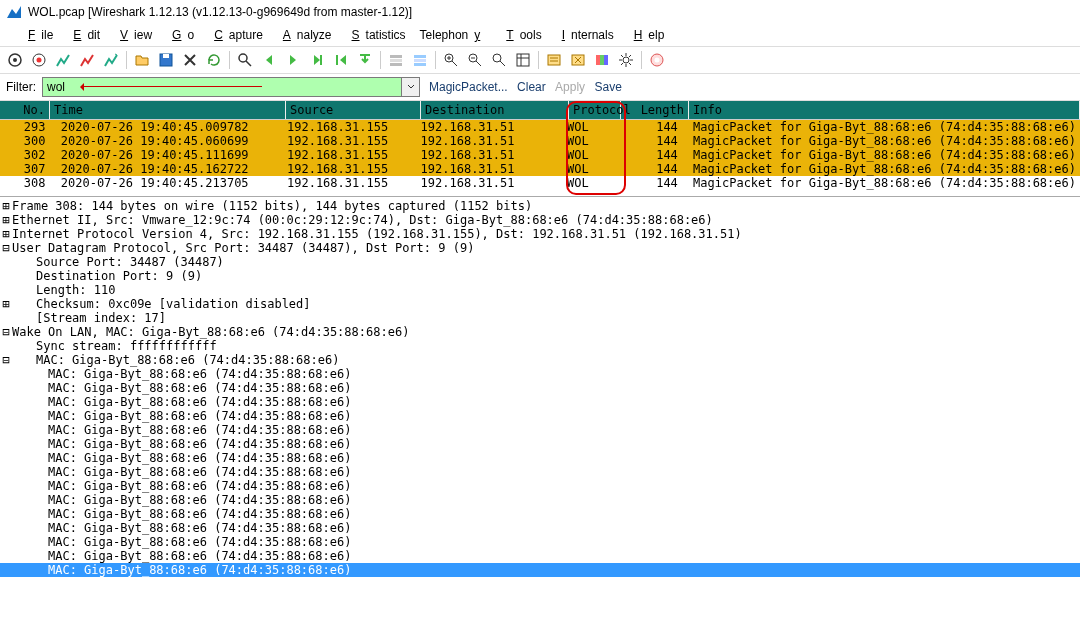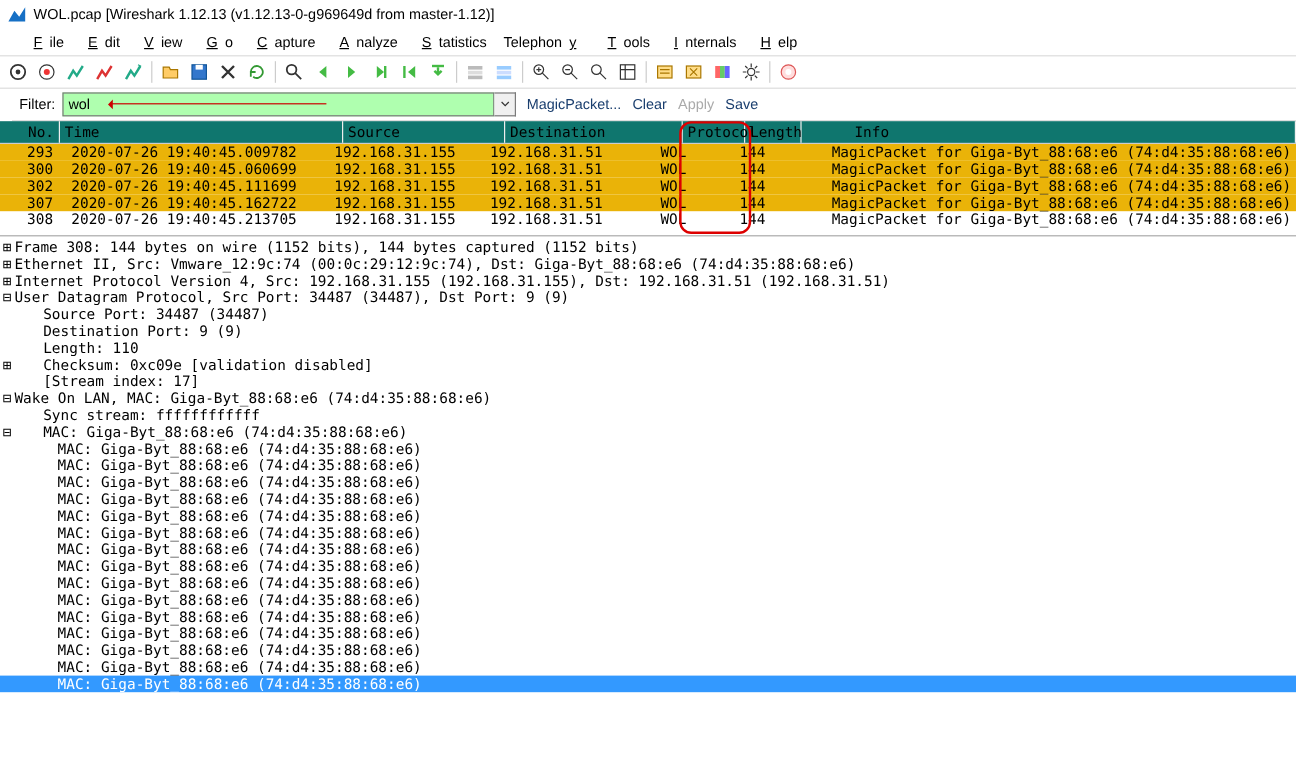--- a/index.html
+++ b/index.html
@@ -12,7 +12,7 @@
 .toolbar { display: flex; align-items: center; padding: 2px 4px; gap: 2px; border-bottom: 1px solid #ddd; }
 .tb-btn { width: 22px; height: 22px; display: flex; align-items: center; justify-content: center; border: 1px solid transparent; }
 .tb-sep { width: 1px; height: 18px; background: #ccc; margin: 0 2px; }
-.filterbar { display: flex; align-items: center; padding: 3px 6px; gap: 6px; border-bottom: 1px solid #ddd; margin-left: 10px; }
+.filterbar { display: flex; align-items: center; padding: 3px 6px; gap: 6px; border-bottom: 1px solid #ddd; }
 .filterbar label { font-size: 12px; }
 .filter-input-wrap { position: relative; display: flex; align-items: center; }
 .filter-input { width: 360px; height: 20px; background: #afffaf; border: 1px solid #7a7a7a; padding: 0 4px; font-size: 12px; font-family: inherit; }

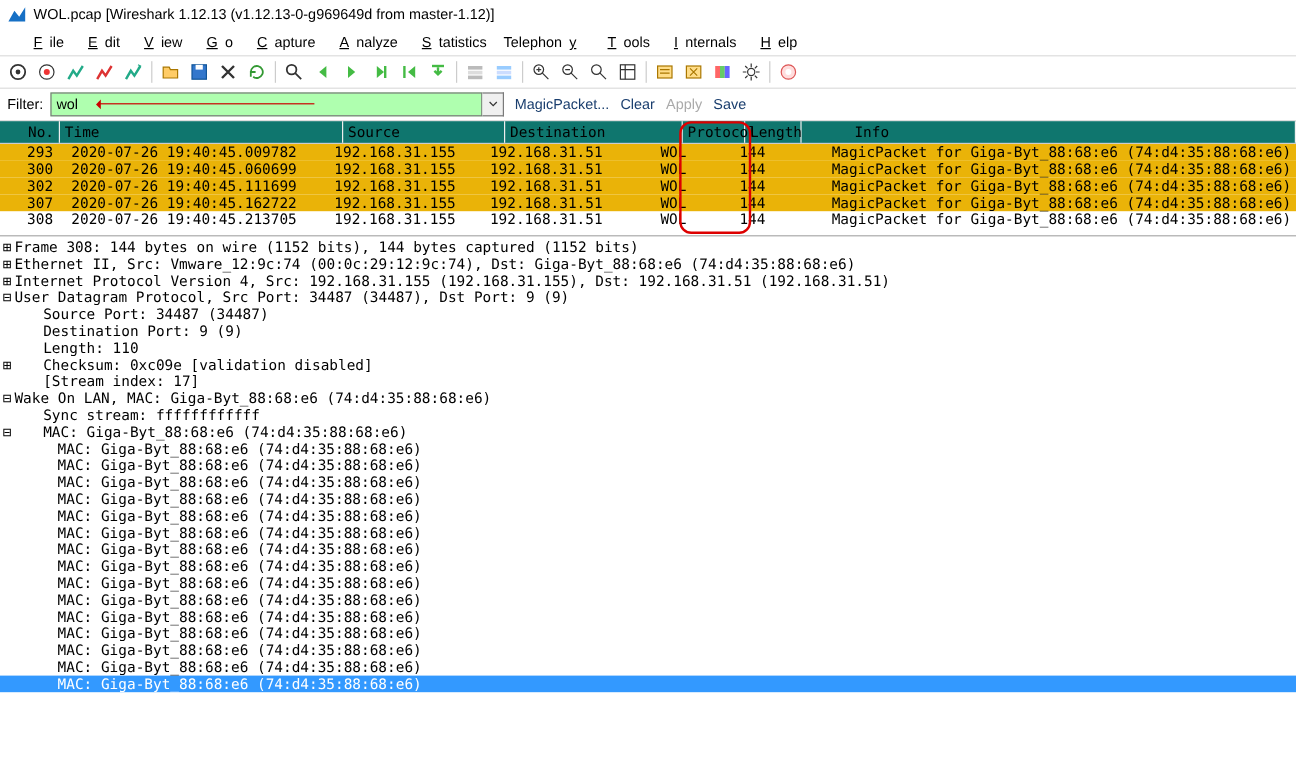--- a/index.html
+++ b/index.html
@@ -32,7 +32,7 @@
 .col-src { width: 135px; }
 .col-dst { width: 148px; }
 .col-proto { width: 52px; }
-.col-len { width: 47px; text-align: right; }
+.col-len { width: 68px; text-align: right; }
 .col-info { flex: 1; margin-left: 40px; }
 .proto-box { position: absolute; border: 2px solid #d00; border-radius: 10px; pointer-events: none; }
 .details { font-family: Consolas, monospace; font-size: 12px; border-top: 1px solid #aaa; margin-top: 6px; padding: 2px 0 0 0; white-space: pre; line-height: 14px; }

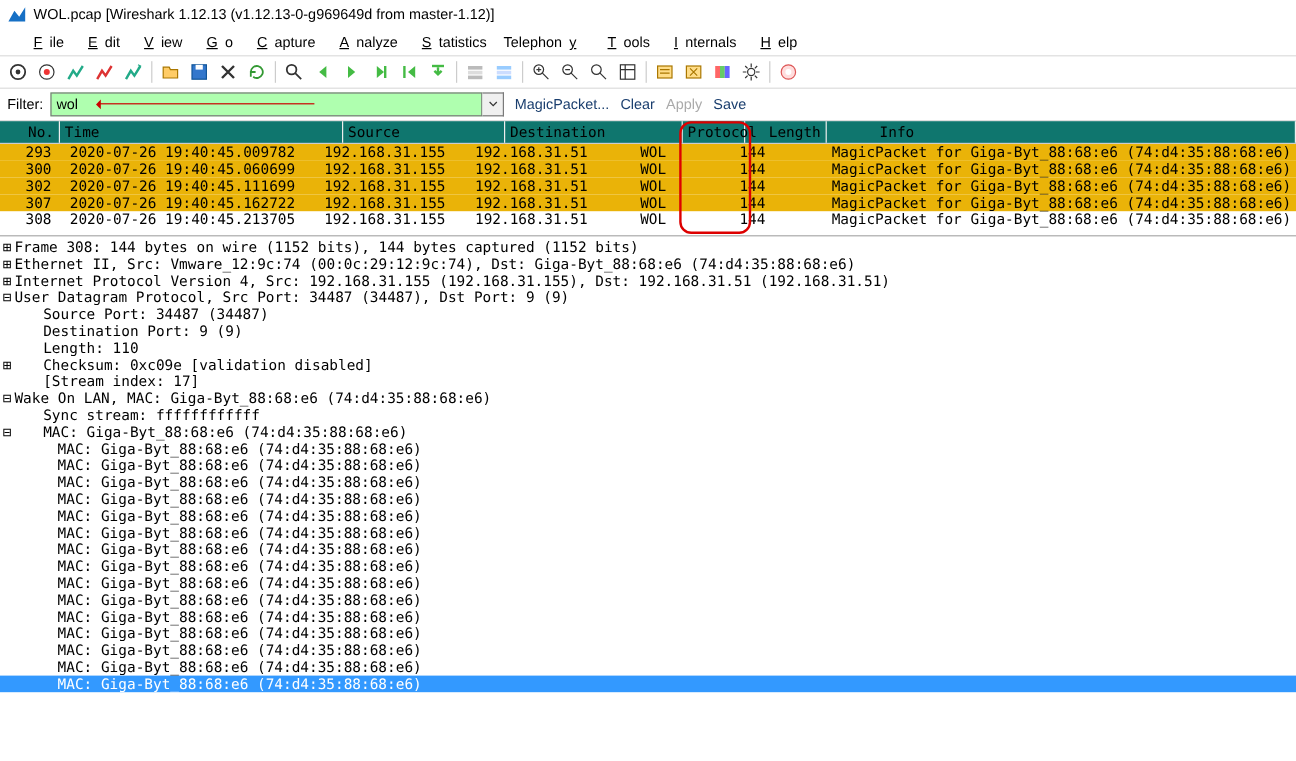--- a/index.html
+++ b/index.html
@@ -33,7 +33,7 @@
 .col-dst { width: 148px; }
 .col-proto { width: 52px; }
 .col-len { width: 68px; text-align: right; }
-.col-info { flex: 1; margin-left: 40px; }
+.col-info { flex: 1; }
 .proto-box { position: absolute; border: 2px solid #d00; border-radius: 10px; pointer-events: none; }
 .details { font-family: Consolas, monospace; font-size: 12px; border-top: 1px solid #aaa; margin-top: 6px; padding: 2px 0 0 0; white-space: pre; line-height: 14px; }
 .drow { display:flex; align-items:center; }

